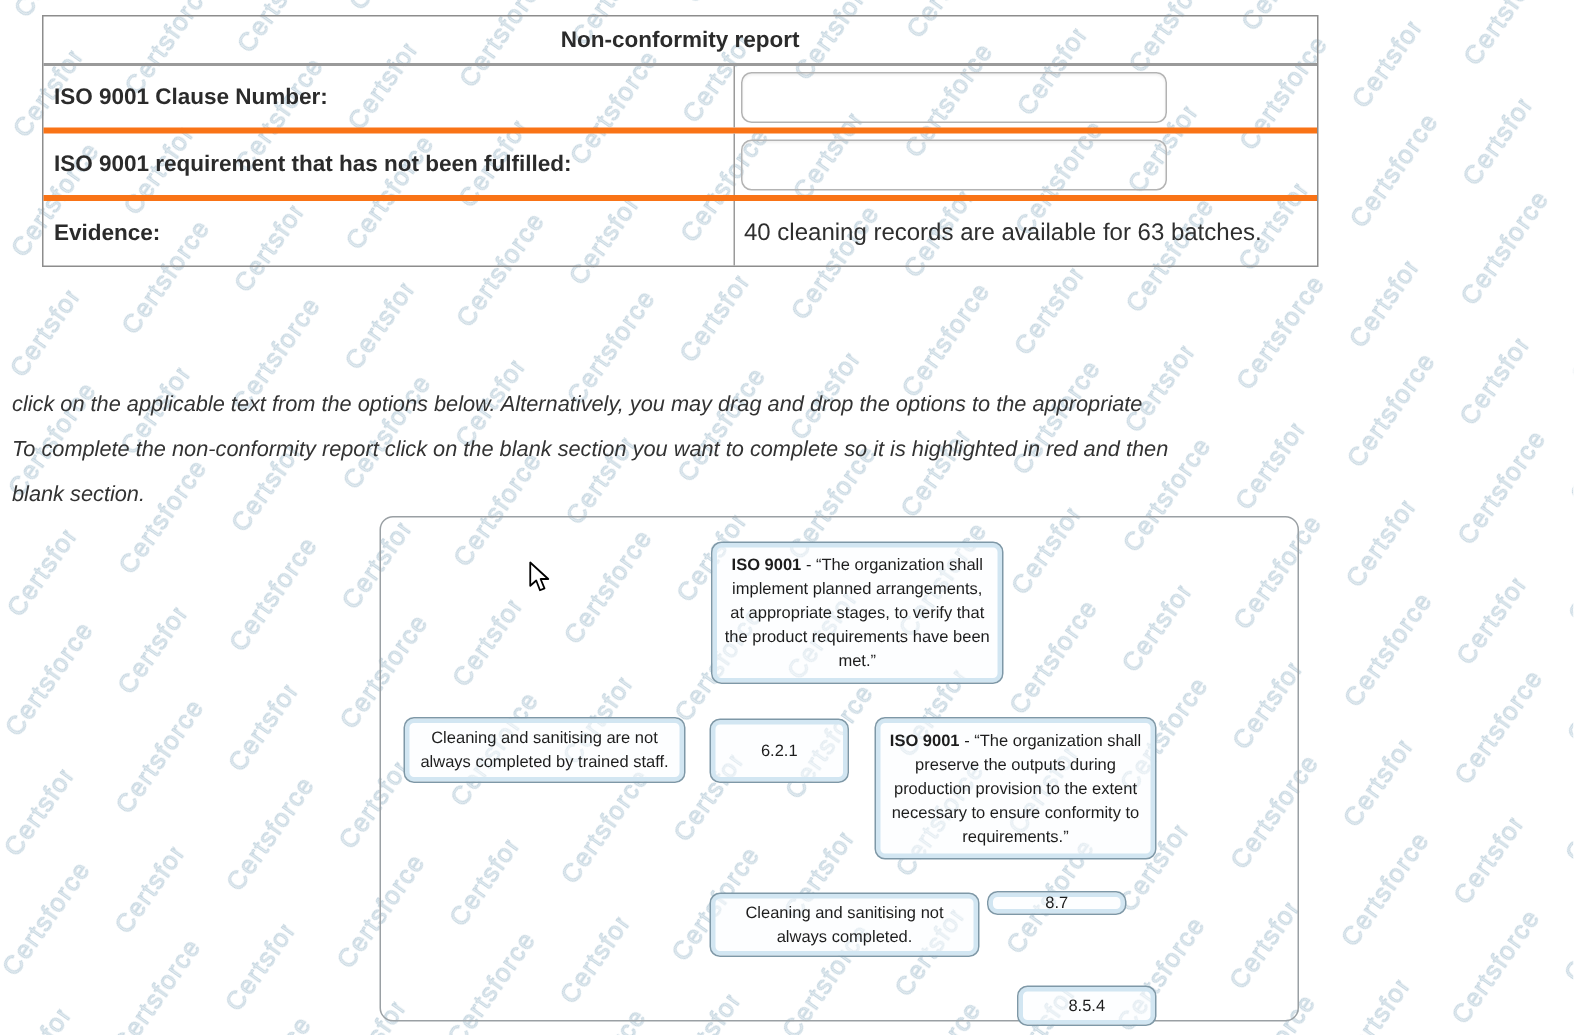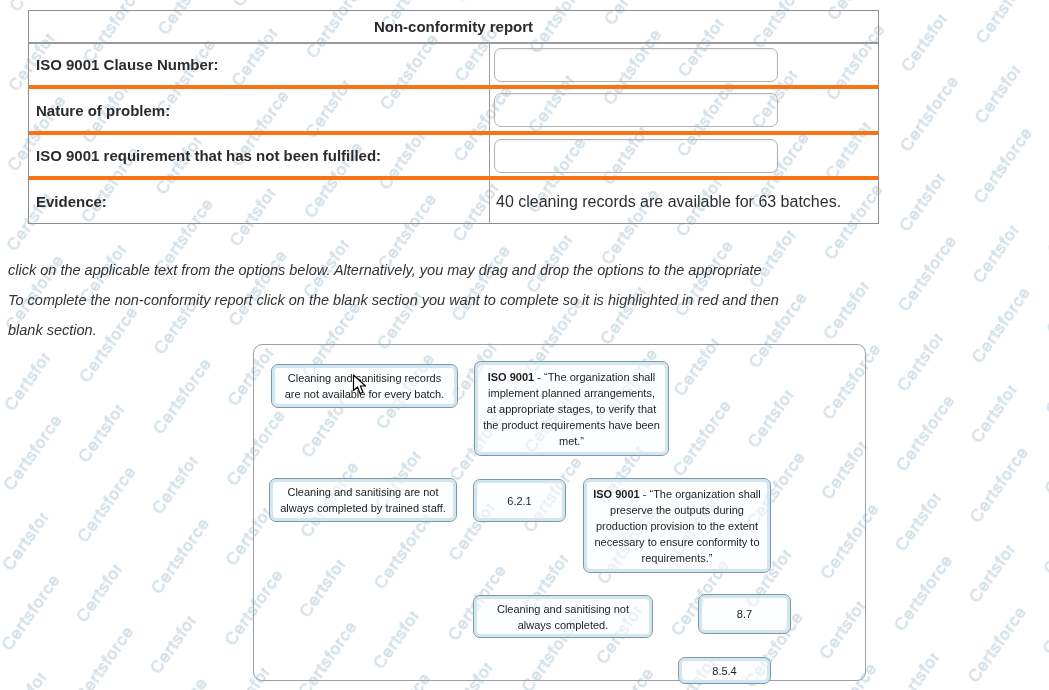--- a/index.html
+++ b/index.html
@@ -111,12 +111,6 @@
         </div>
       </div>
 
-      <div class="nc-row" style="height:46px">
-        <div class="nc-label">Nature of problem:</div>
-        <div class="nc-value">
-          <input class="blank-input" type="text" value="" style="">
-        </div>
-      </div>
 
       <div class="nc-row" style="height:45px">
         <div class="nc-label">ISO 9001 requirement that has not been fulfilled:</div>

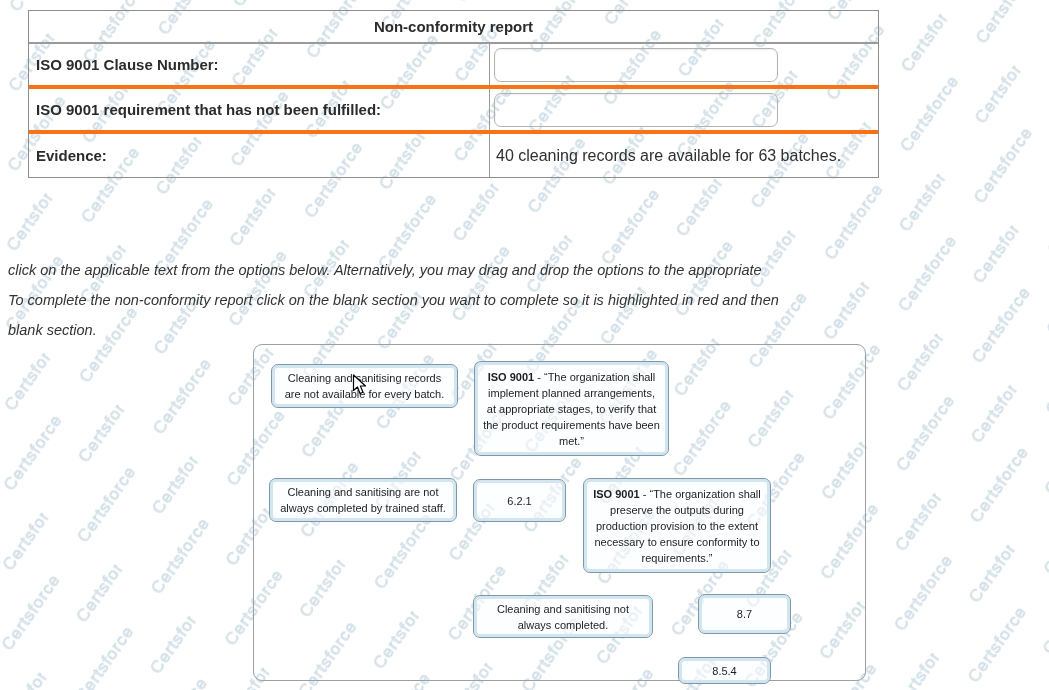--- a/index.html
+++ b/index.html
@@ -135,9 +135,6 @@
 
     <div class="options">
 
-      <div class="chip" style="left:17px; top:19px; width:187px; height:44px">
-        <span><b></b><span>Cleaning and sanitising records are not available for every batch.</span></span>
-      </div>
 
       <div class="chip" style="left:220px; top:16px; width:195px; height:95px">
         <span><b>ISO 9001</b><span> - “The organization shall implement planned arrangements, at appropriate stages, to verify that the product requirements have been met.”</span></span>

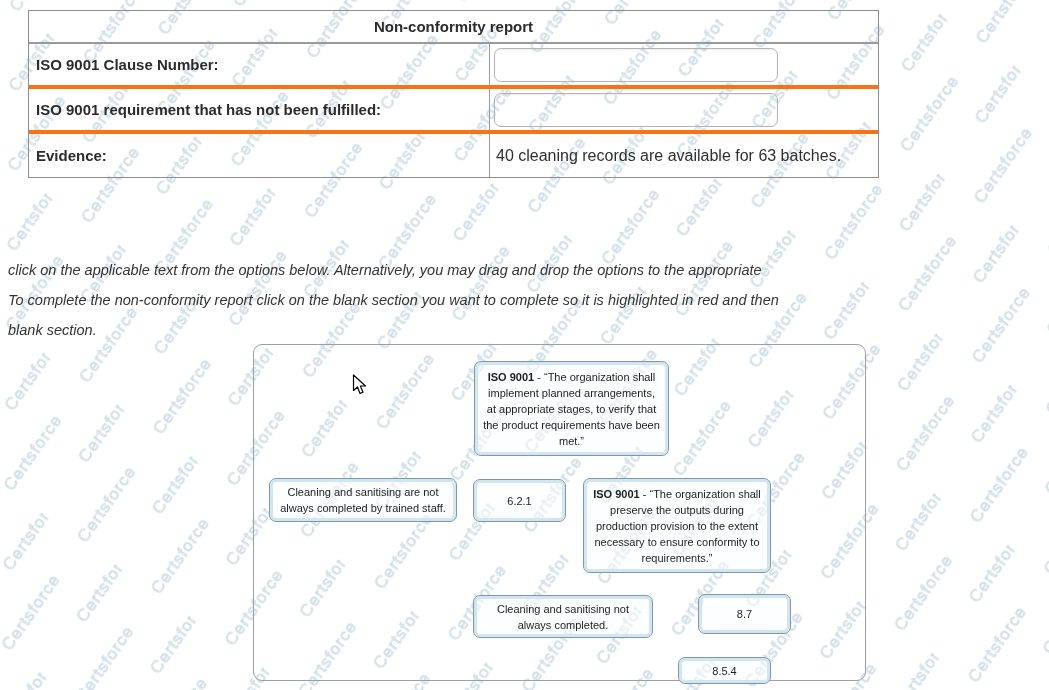--- a/index.html
+++ b/index.html
@@ -157,7 +157,7 @@
         <span><b></b><span>Cleaning and sanitising not always completed.</span></span>
       </div>
 
-      <div class="chip" style="left:444px; top:249px; width:93px; height:40px">
+      <div class="chip" style="left:404px; top:249px; width:93px; height:16px">
         <span><b></b><span>8.7</span></span>
       </div>
 

